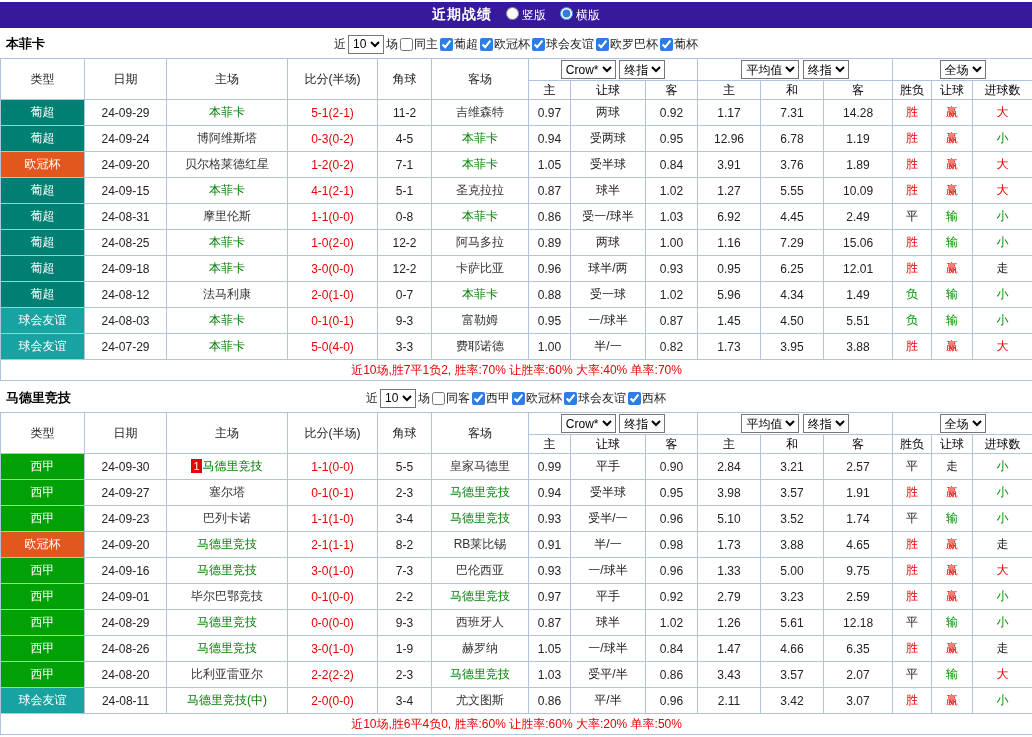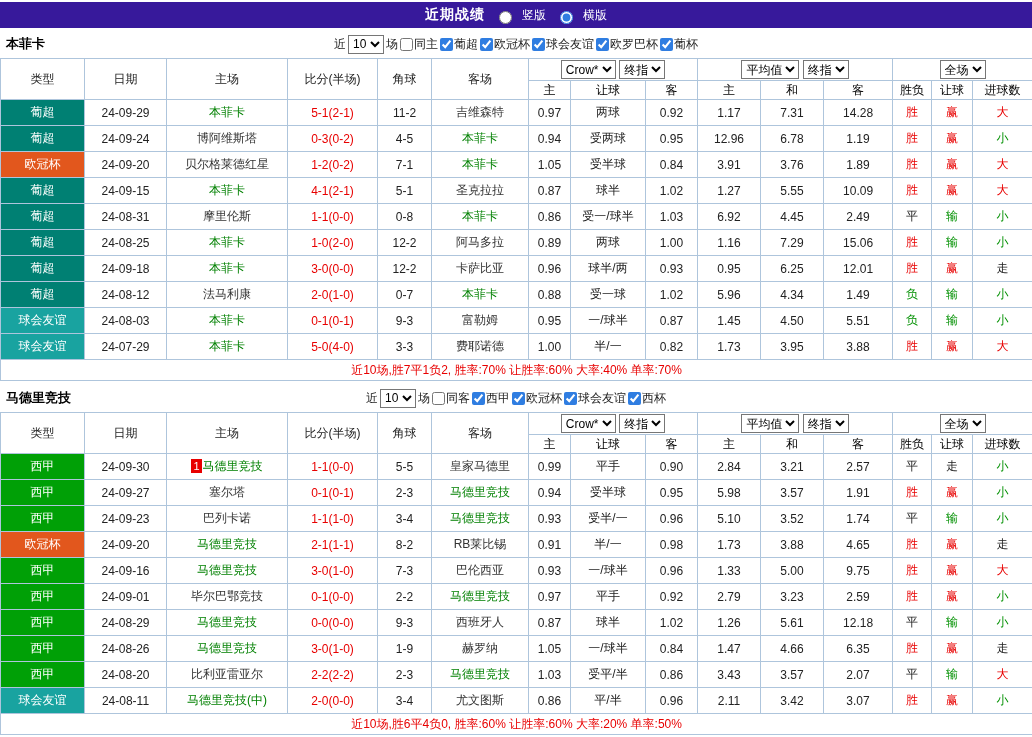--- a/index.html
+++ b/index.html
@@ -22,7 +22,7 @@
     color: #fff;
   }
   .topbar .title { font-weight: bold; font-size: 14px; letter-spacing: 1px; }
-  .topbar label { display: inline-flex; align-items: flex-end; gap: 10px; cursor: pointer; font-size: 12px; }
+  .topbar label { display: inline-flex; align-items: flex-start; gap: 3px; cursor: pointer; font-size: 12px; }
   input[type="radio"], input[type="checkbox"] { accent-color: #2f7de1; width: 13px; height: 13px; }
 
   

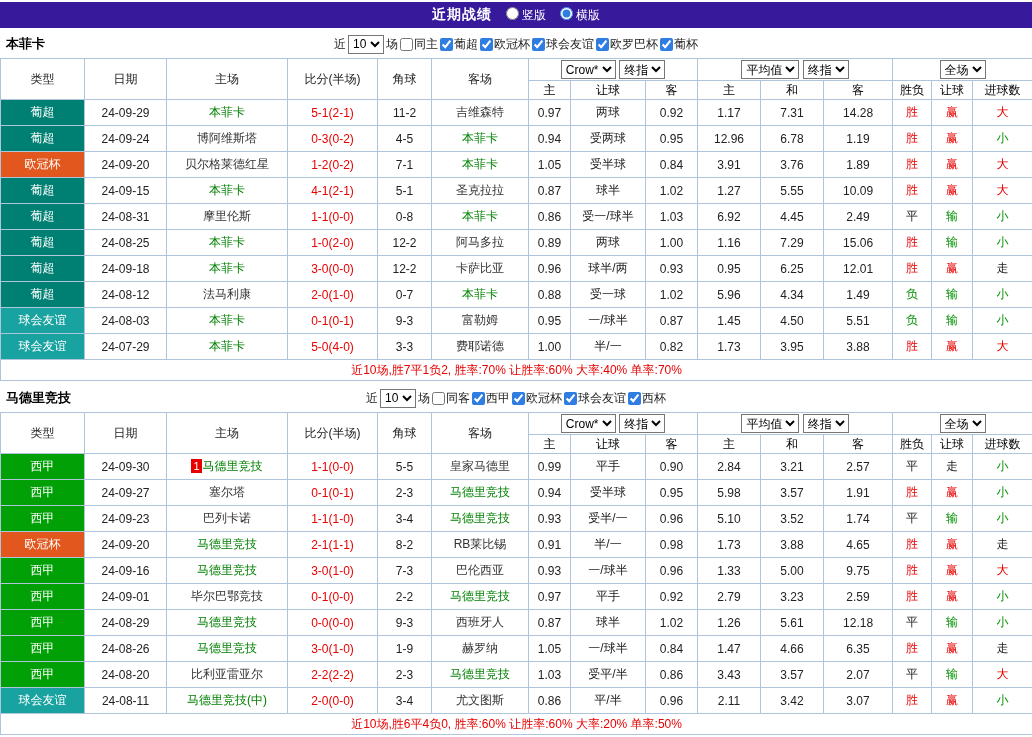--- a/index.html
+++ b/index.html
@@ -483,7 +483,7 @@
           <td>0.94</td>
           <td>受半球</td>
           <td>0.95</td>
-          <td>5.98</td>
+          <td>3.98</td>
           <td>3.57</td>
           <td>1.91</td>
           <td class="res-red">胜</td>

